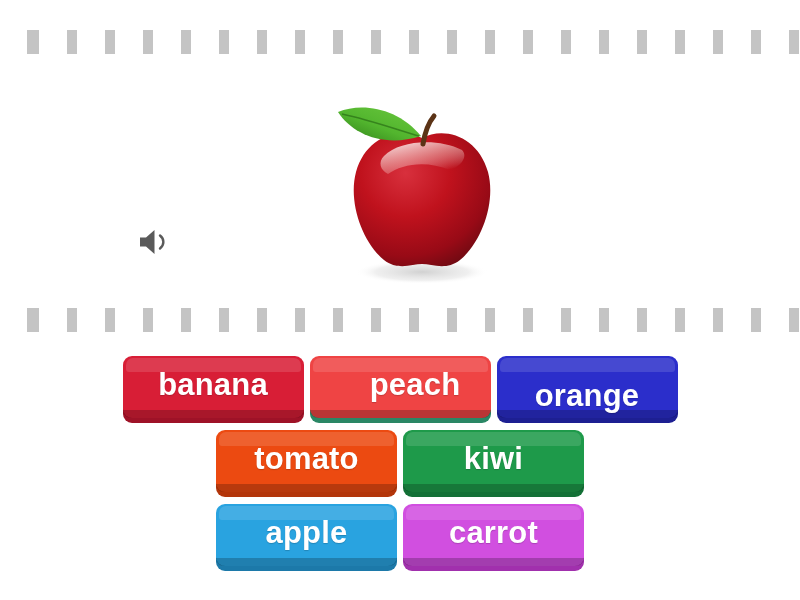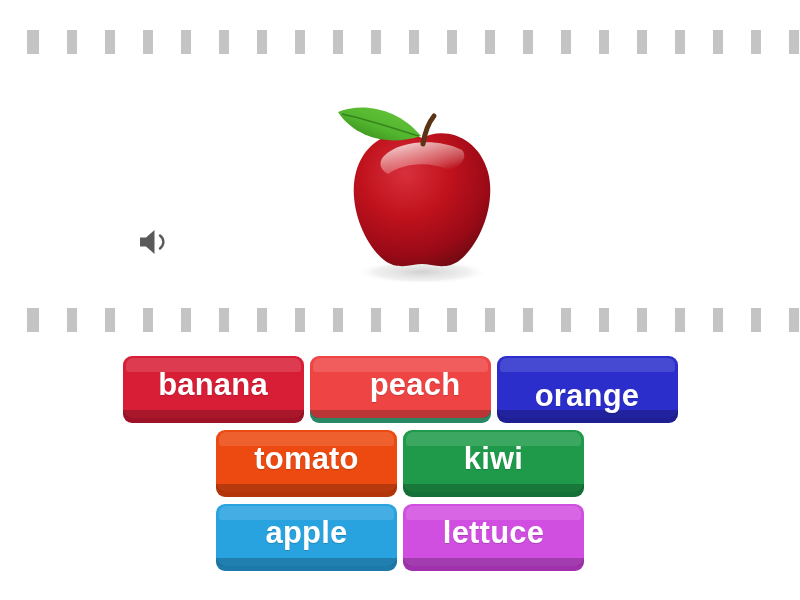--- a/index.html
+++ b/index.html
@@ -212,7 +212,7 @@
       <span class="tile-label">apple</span>
     </div>
     <div class="tile" style="background: rgb(209, 79, 224); box-shadow: rgb(161, 48, 173) 0px 5px 0px;">
-      <span class="tile-label">lettuce</span>
+      <span class="tile-label">carrot</span>
     </div>
   </div>
 

